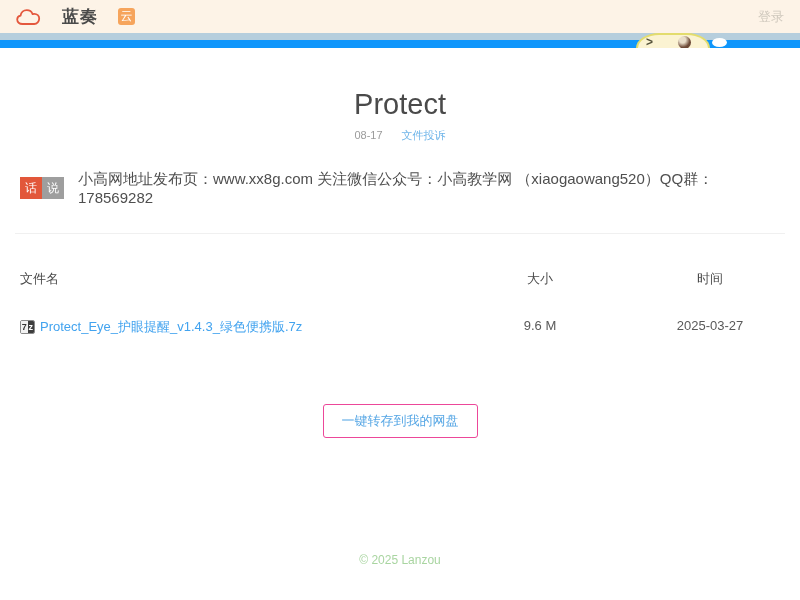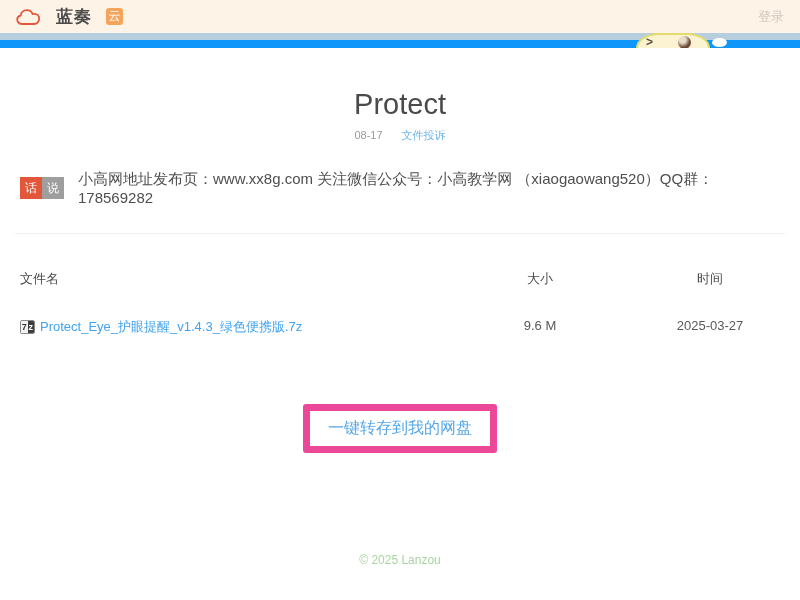--- a/index.html
+++ b/index.html
@@ -15,7 +15,7 @@
     justify-content: space-between;
     padding: 0 16px;
   }
-  .brand { display: flex; align-items: center; gap: 12px; cursor: pointer; }
+  .brand { display: flex; align-items: center; gap: 18px; cursor: pointer; }
   .cloud-icon svg { display: block; }
   .brand-name {
     font-size: 17px;

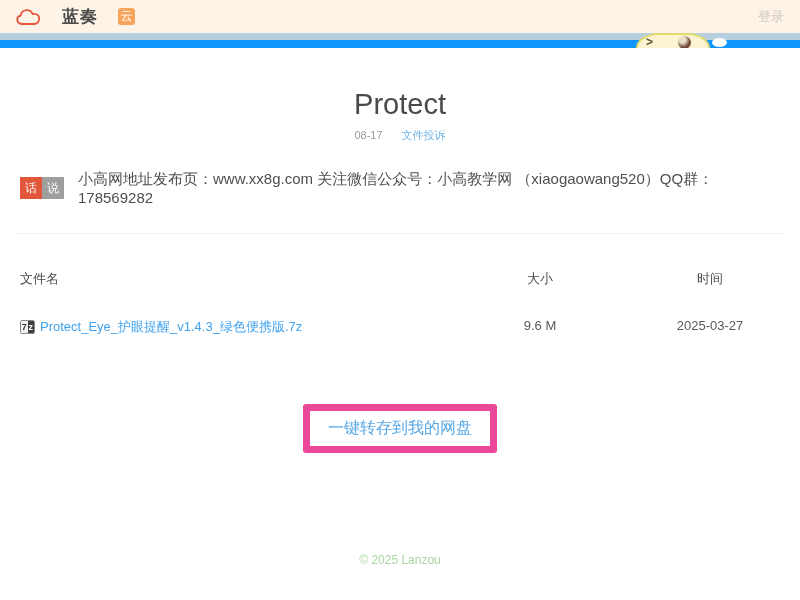--- a/index.html
+++ b/index.html
@@ -177,9 +177,9 @@
   .transfer-button {
     display: inline-block;
     background: #ffffff;
-    border: 7px solid #ec4899;
+    border: 1px solid #ec4899;
     color: #57a7e5;
-    font-size: 16px;
+    font-size: 13px;
     padding: 7px 18px;
     border-radius: 3px;
     cursor: pointer;

